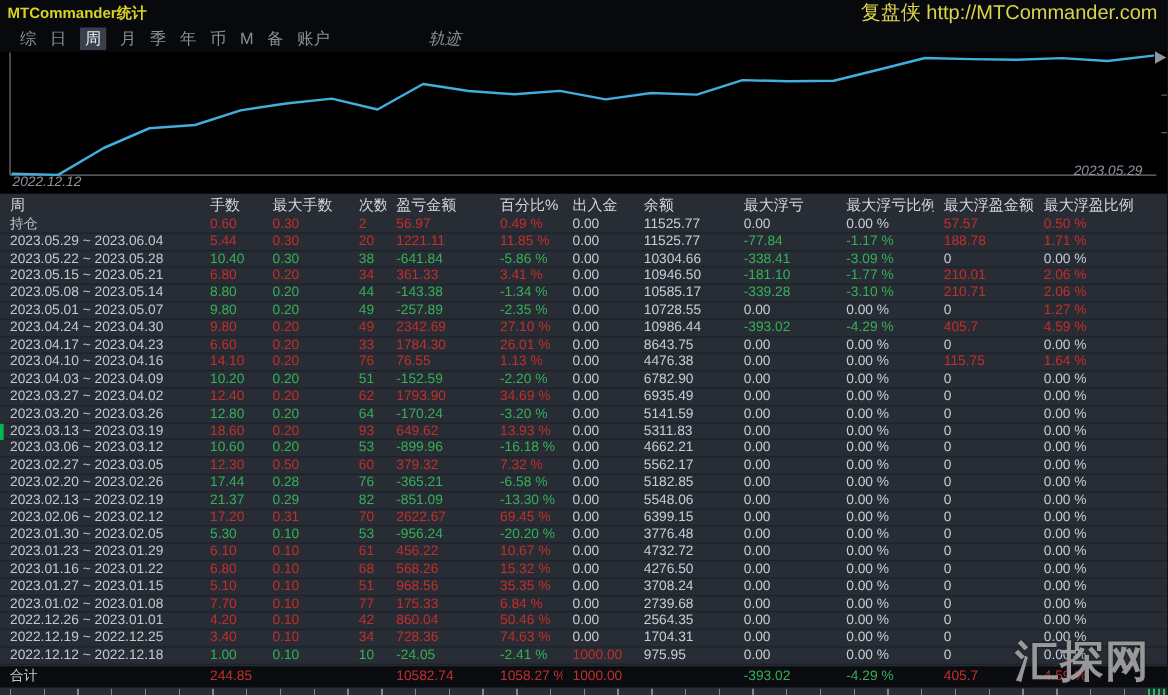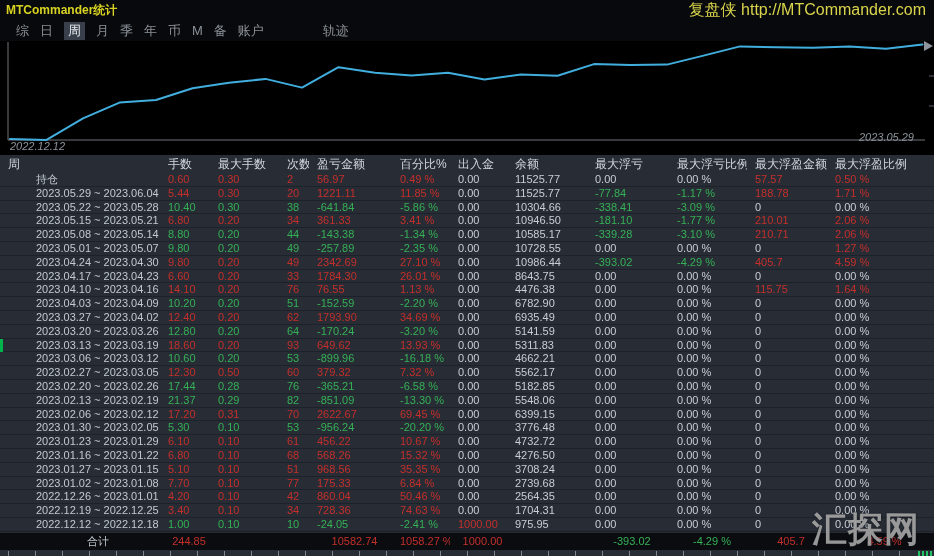--- a/index.html
+++ b/index.html
@@ -13,7 +13,7 @@
            display:flex;align-items:center;gap:11px;padding-left:16px;box-sizing:border-box;}
   .menubar span{color:#8a9097;font-size:13px;cursor:default;white-space:nowrap;}
   .menubar span.sel{background:#39404b;color:#e8ebef;padding:0 4px;}
-  .menubar span:last-child{margin-left:48px;}
+  .menubar span:last-child{margin-left:68px;font-style:italic;}
   .chart{position:absolute;left:0;top:41px;width:934px;height:114px;background:#000000;font-style:italic;}
   .axis-label{position:absolute;font-size:11px;color:#8d939b;}
   .axis-label.start{left:10px;top:99px;}

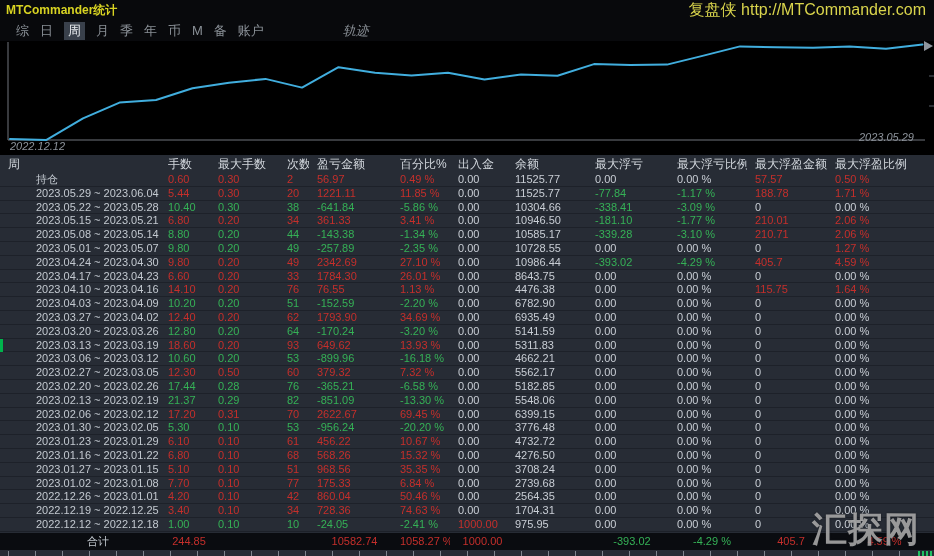--- a/index.html
+++ b/index.html
@@ -26,7 +26,7 @@
   .row{height:13.8px;line-height:13.4px;font-size:11px;border-bottom:1px solid rgba(12,15,20,0.35);
        box-sizing:border-box;}
   .c-w{color:#c9ced5;} .c-r{color:#c52f2b;} .c-g{color:#35b156;}
-  .c-d{color:#c3c9d0;margin-left:28px;}
+  .c-d{color:#c3c9d0;}
   .total{position:absolute;left:0;top:533px;width:934px;height:17px;line-height:17px;
          background:#0a0c10;font-size:11px;text-align:center;}
   .tickstrip{position:absolute;left:0;top:551px;width:934px;height:5px;background:#272c35;}

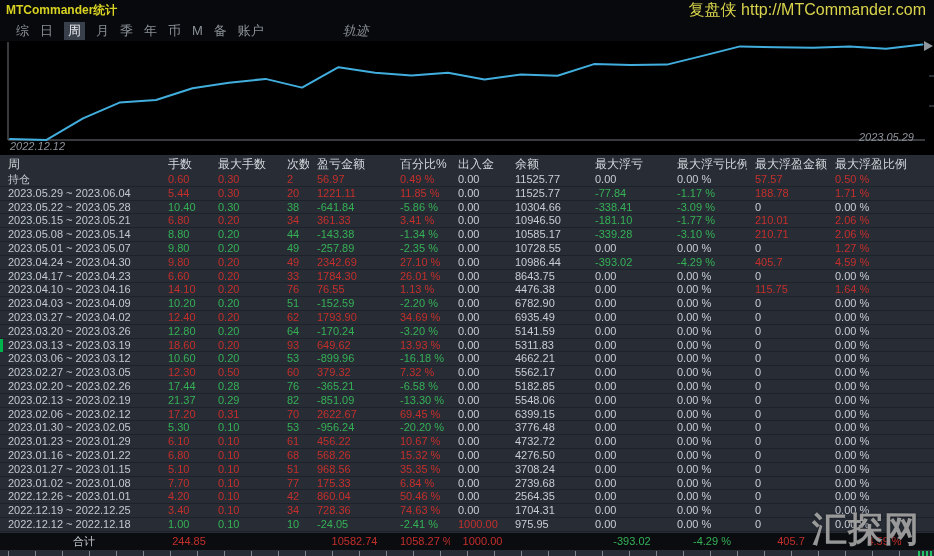--- a/index.html
+++ b/index.html
@@ -28,7 +28,7 @@
   .c-w{color:#c9ced5;} .c-r{color:#c52f2b;} .c-g{color:#35b156;}
   .c-d{color:#c3c9d0;}
   .total{position:absolute;left:0;top:533px;width:934px;height:17px;line-height:17px;
-         background:#0a0c10;font-size:11px;text-align:center;}
+         background:#0a0c10;font-size:11px;}
   .tickstrip{position:absolute;left:0;top:551px;width:934px;height:5px;background:#272c35;}
   .tickstrip::before{content:'';position:absolute;left:8px;top:0;width:910px;height:5px;
       background:repeating-linear-gradient(90deg,#80868f 0 1px,transparent 1px 27px);}

